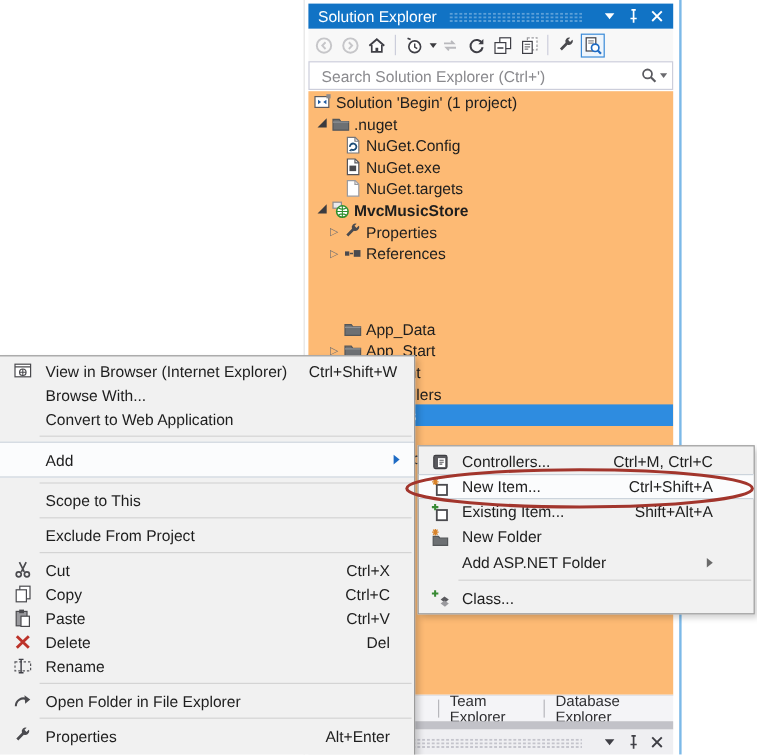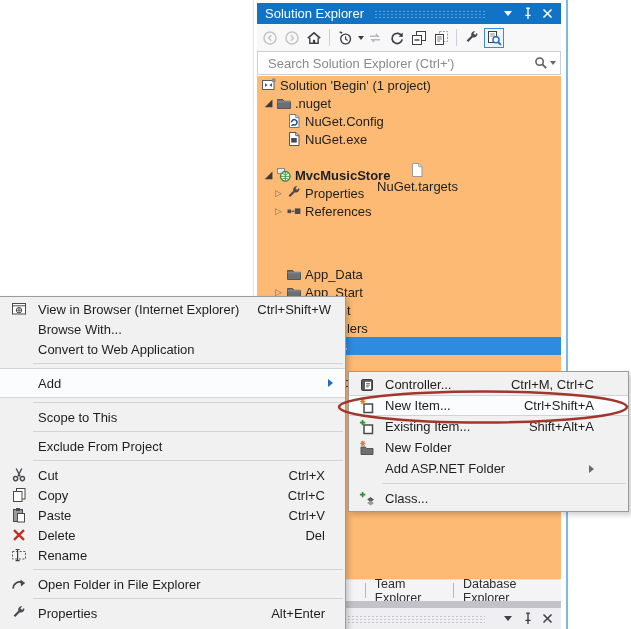--- a/index.html
+++ b/index.html
@@ -235,7 +235,7 @@
           </span>
           <span class="tlabel">NuGet.exe</span>
         </div>
-        <div class="trow" style="padding-left: 15px; flex-direction: column;">
+        <div class="trow" style="padding-left: 15px;">
           <span class="exp "></span>
           <span class="ticon">
             <svg width="16" height="16" viewBox="0 0 16 16">

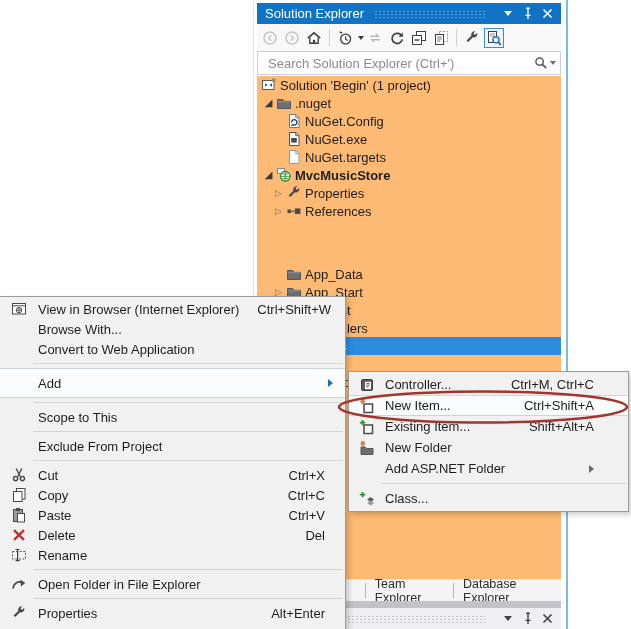--- a/index.html
+++ b/index.html
@@ -512,7 +512,7 @@
             <path d="M7.2 6.6h3.6M7.2 8.2h3.6M7.2 9.8h2.4" stroke="#5a5a5e" stroke-width="0.9"></path>
           </svg>
         </span>
-        <span class="mlabel">Controller...</span>
+        <span class="mlabel">Controllers...</span>
         <span class="mshort">Ctrl+M, Ctrl+C</span>
       </div>
       <div class="mi hl">

